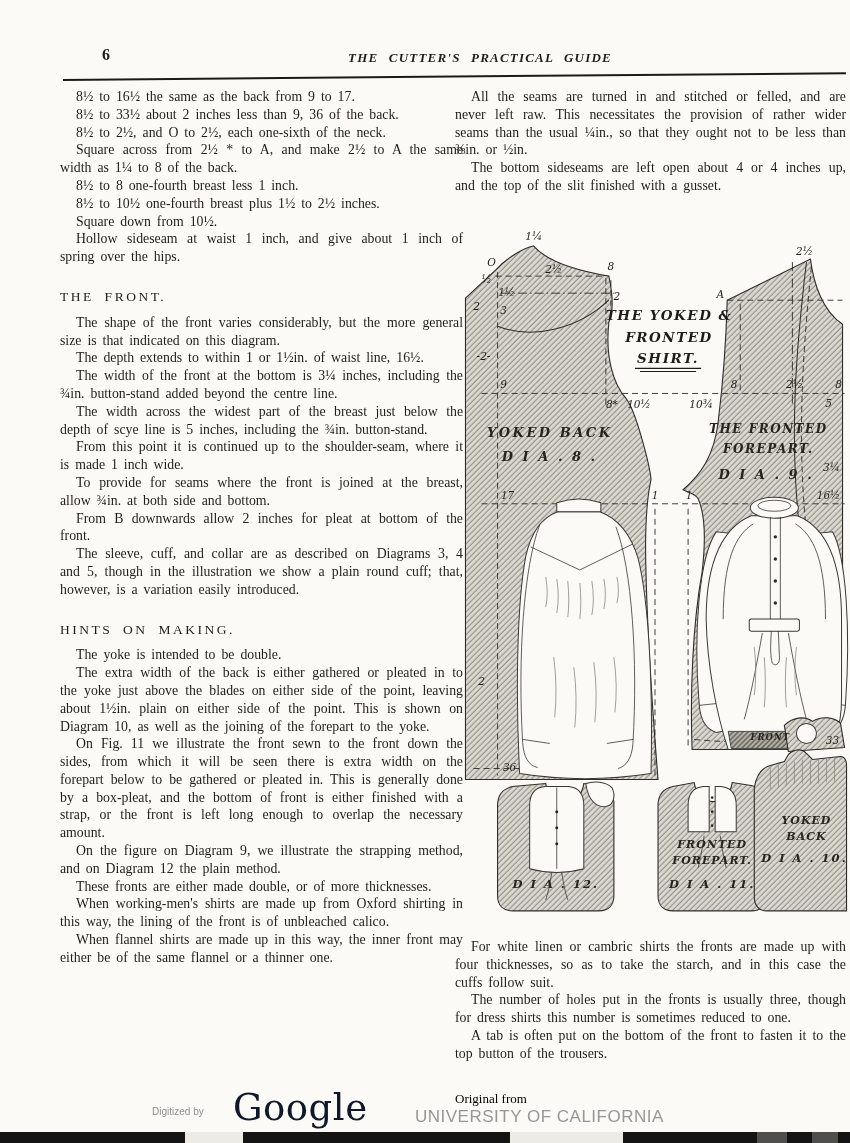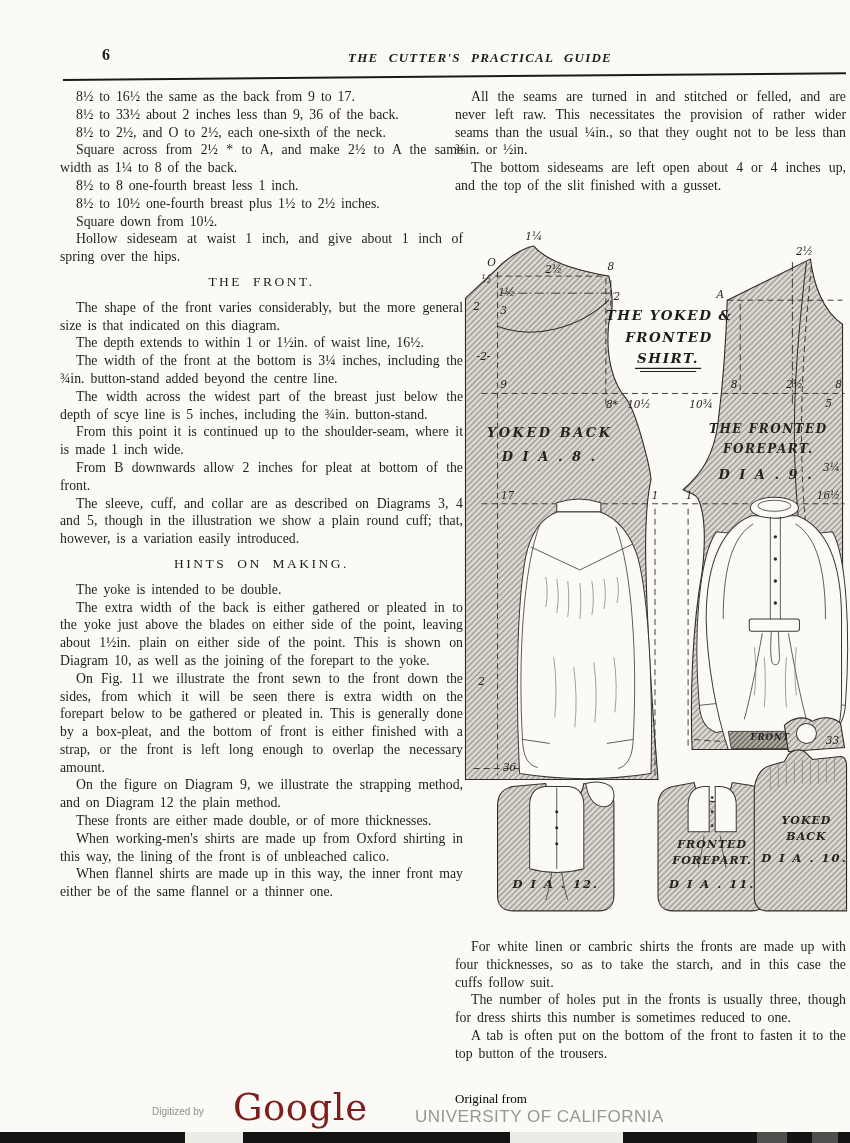--- a/index.html
+++ b/index.html
@@ -15,8 +15,8 @@
   .col{position:absolute;font-size:13.8px;line-height:17.8px;text-align:justify;
        word-spacing:2.5px;}
   .col p{margin:0;text-indent:16px;}
-  .col h3{font-size:13.5px;font-weight:normal;text-align:center;letter-spacing:2.5px;
-       word-spacing:5px;margin:7px 0 8px 0;text-indent:0;}
+  .col h3{font-size:13.5px;font-weight:normal;text-align:left;letter-spacing:2.5px;
+       word-spacing:5px;margin:22px 0 8px 0;text-indent:0;}
   .col-left{left:60px;top:88px;width:403px;}
   .col-rt{left:455px;top:88px;width:391px;}
   .col-rb{left:455px;top:938px;width:391px;}

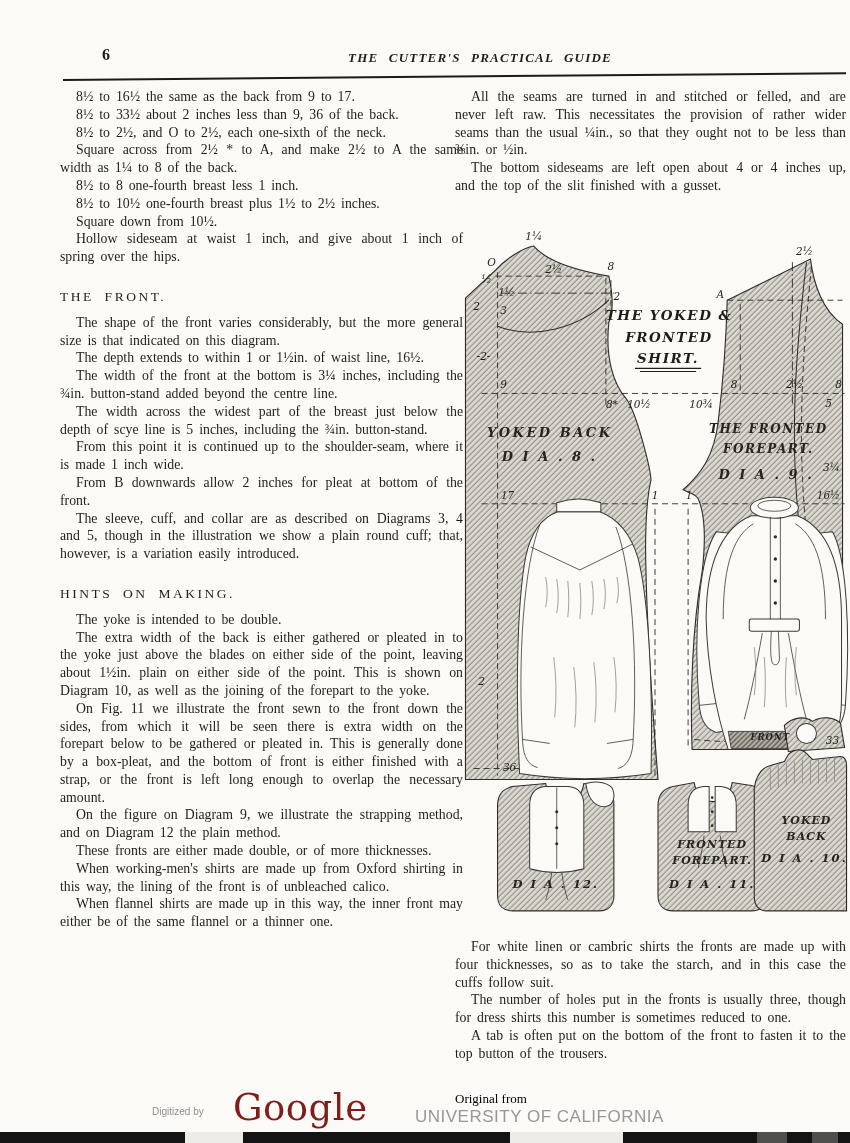--- a/index.html
+++ b/index.html
@@ -72,6 +72,7 @@
     <p>The width of the front at the bottom is 3¼ inches, including the ¾in. button-stand added beyond the centre line.</p>
     <p>The width across the widest part of the breast just below the depth of scye line is 5 inches, including the ¾in. button-stand.</p>
     <p>From this point it is continued up to the shoulder-seam, where it is made 1 inch wide.</p>
+    <p>To provide for seams where the front is joined at the breast, allow ¾in. at both side and bottom.</p>
     <p>From B downwards allow 2 inches for pleat at bottom of the front.</p>
     <p>The sleeve, cuff, and collar are as described on Diagrams 3, 4 and 5, though in the illustration we show a plain round cuff; that, however, is a variation easily introduced.</p>
     <h3>HINTS ON MAKING.</h3>

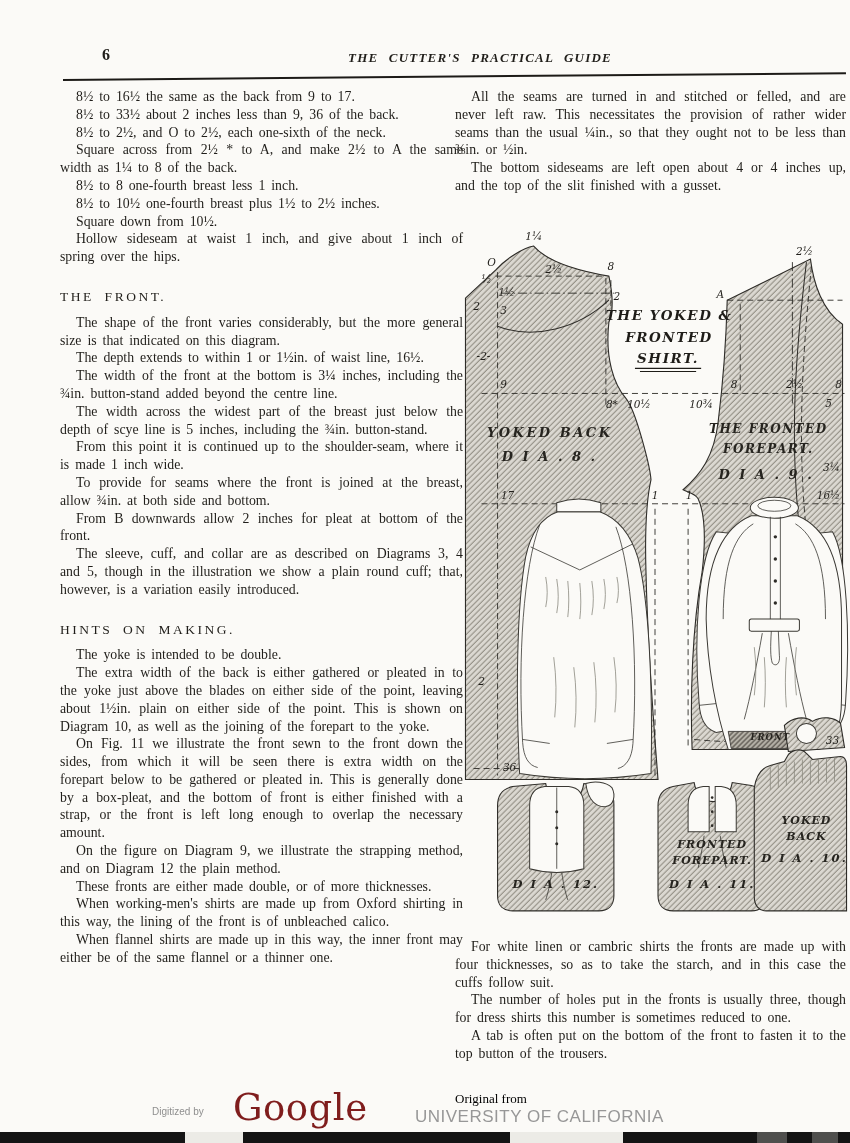--- a/index.html
+++ b/index.html
@@ -40,7 +40,7 @@
   .digitized{position:absolute;left:152px;top:1106px;font-family:"Liberation Sans",sans-serif;
        font-size:10px;color:#8f8f8f;}
   .google{position:absolute;left:233px;top:1086px;font-family:"DejaVu Serif",serif;
-       font-size:37px;color:#7f1d1d;letter-spacing:0.5px;}
+       font-size:37px;color:#0f172a;letter-spacing:0.5px;}
   .orig-from{position:absolute;left:455px;top:1091px;width:290px;text-align:left;
        font-family:Liberation Serif, serif;font-size:13px;color:#000000;}
   .university{position:absolute;left:415px;top:1107px;width:370px;text-align:left;

